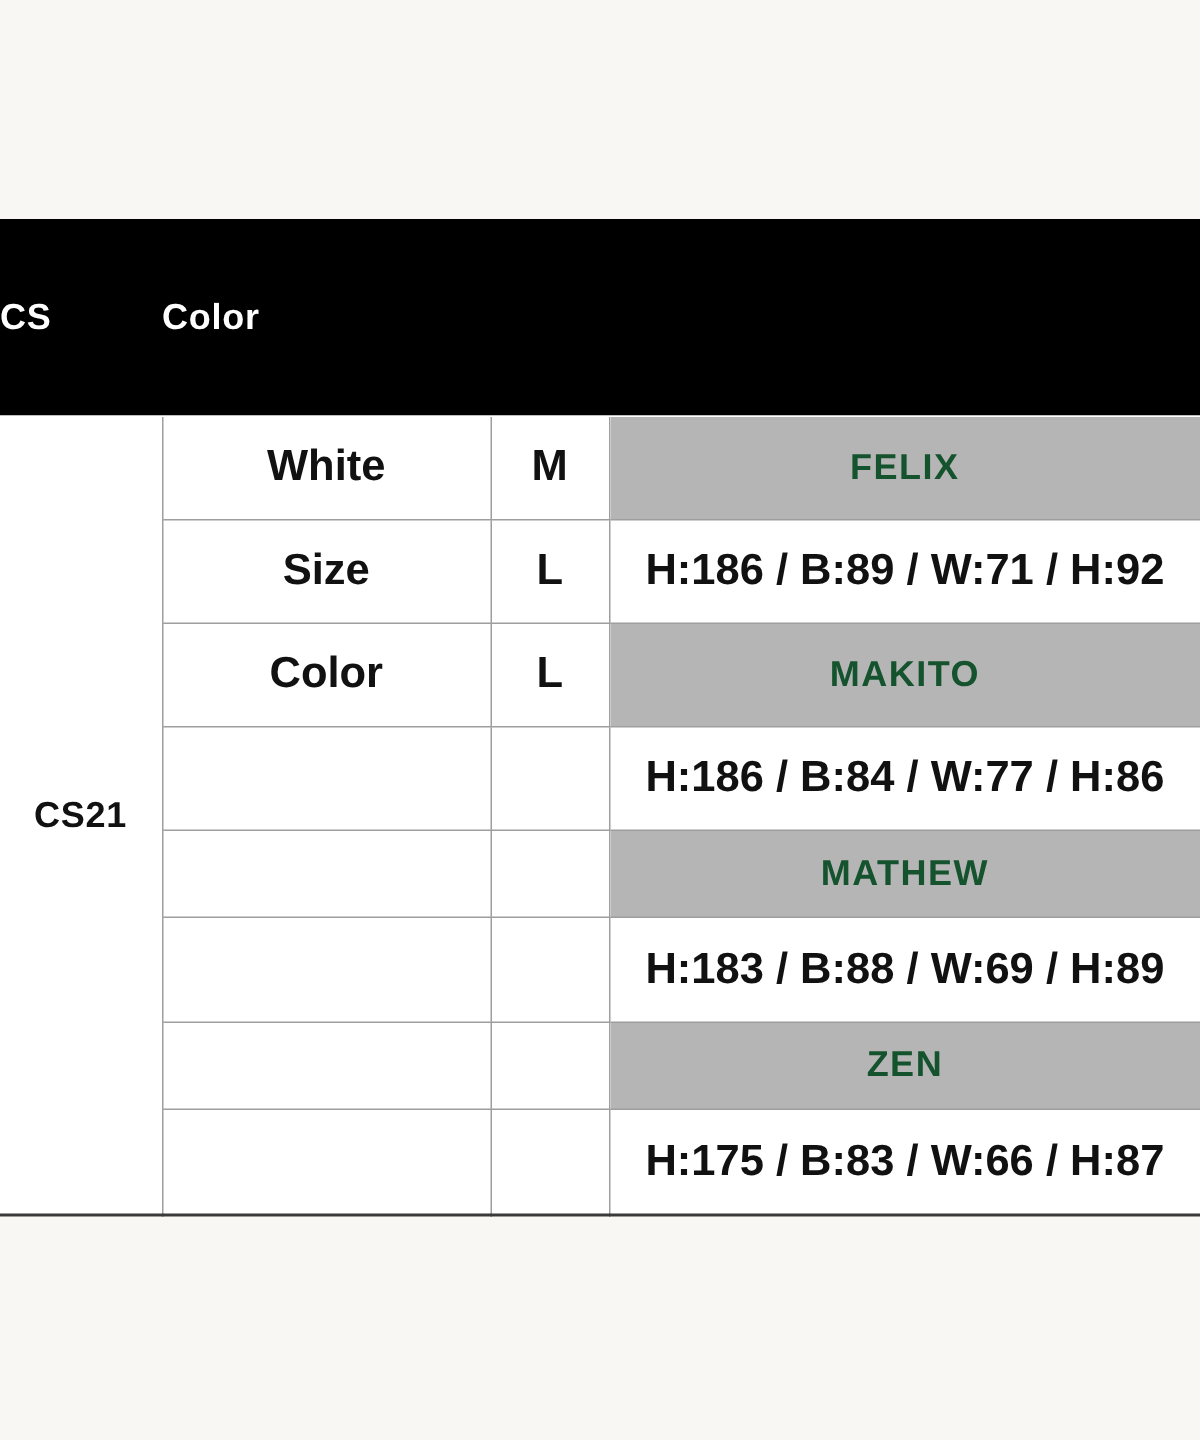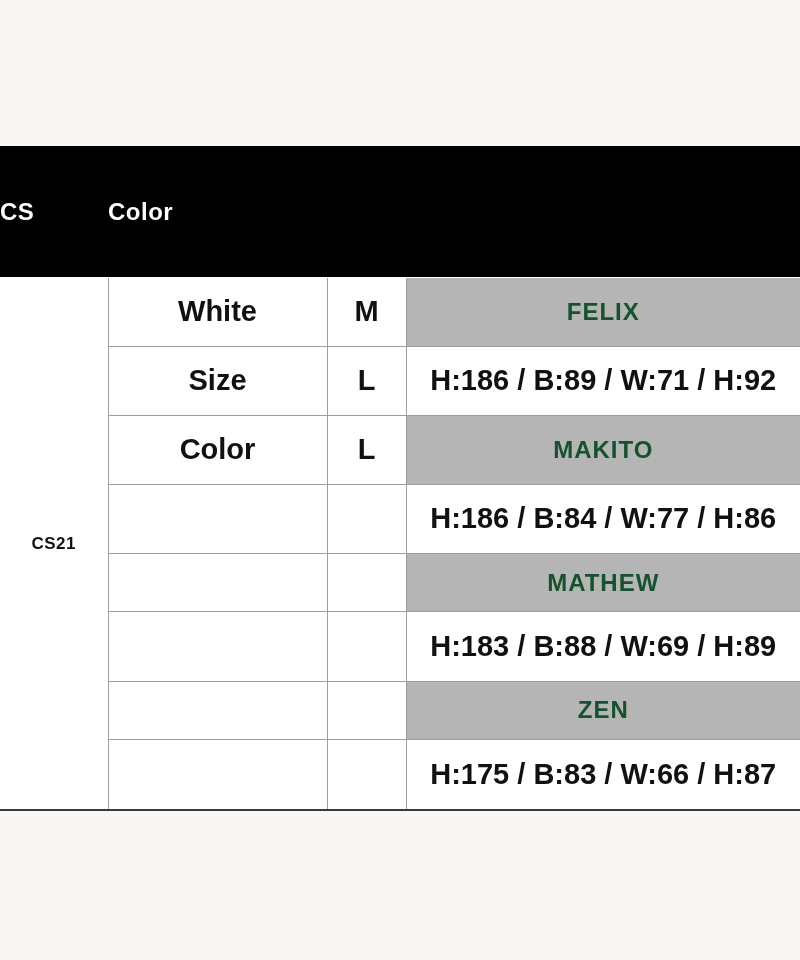--- a/index.html
+++ b/index.html
@@ -65,7 +65,7 @@
     border-left: none;
     border-top: none;
     border-bottom: none;
-    font-size: 17px;
+    font-size: 24px;
     letter-spacing: 0.5px;
   }
   table.size-chart td.model-cell { border-right: none; }

